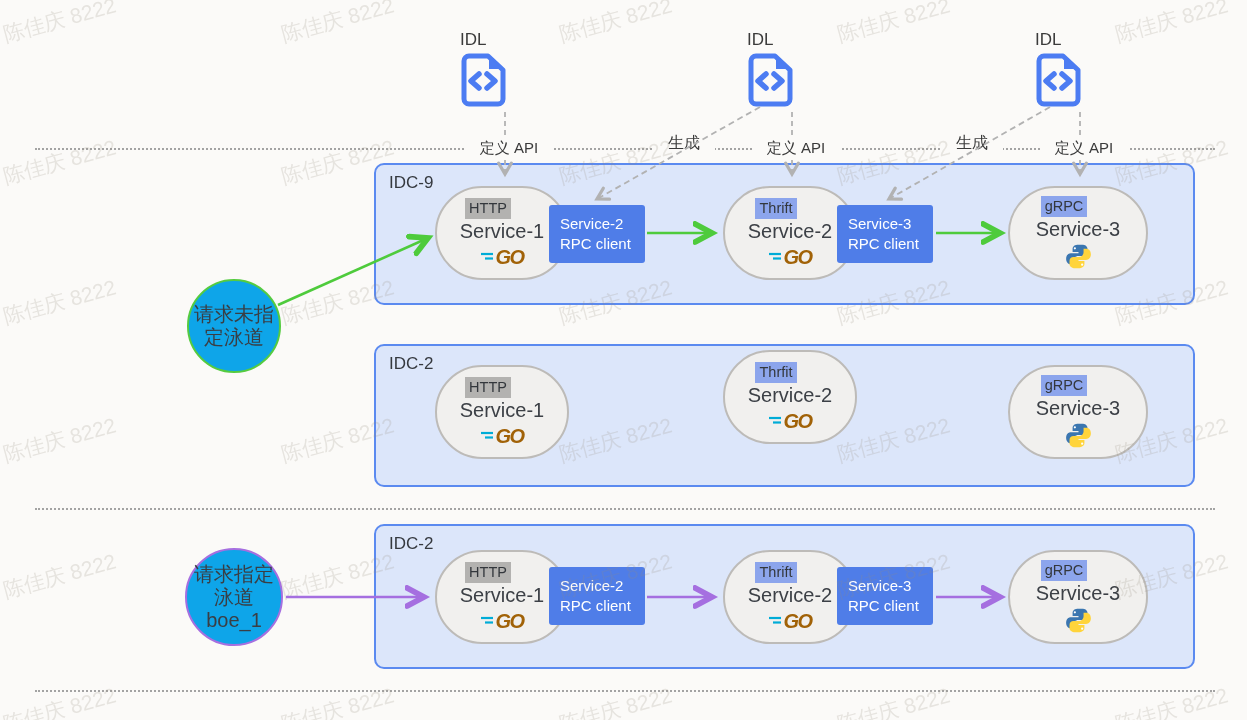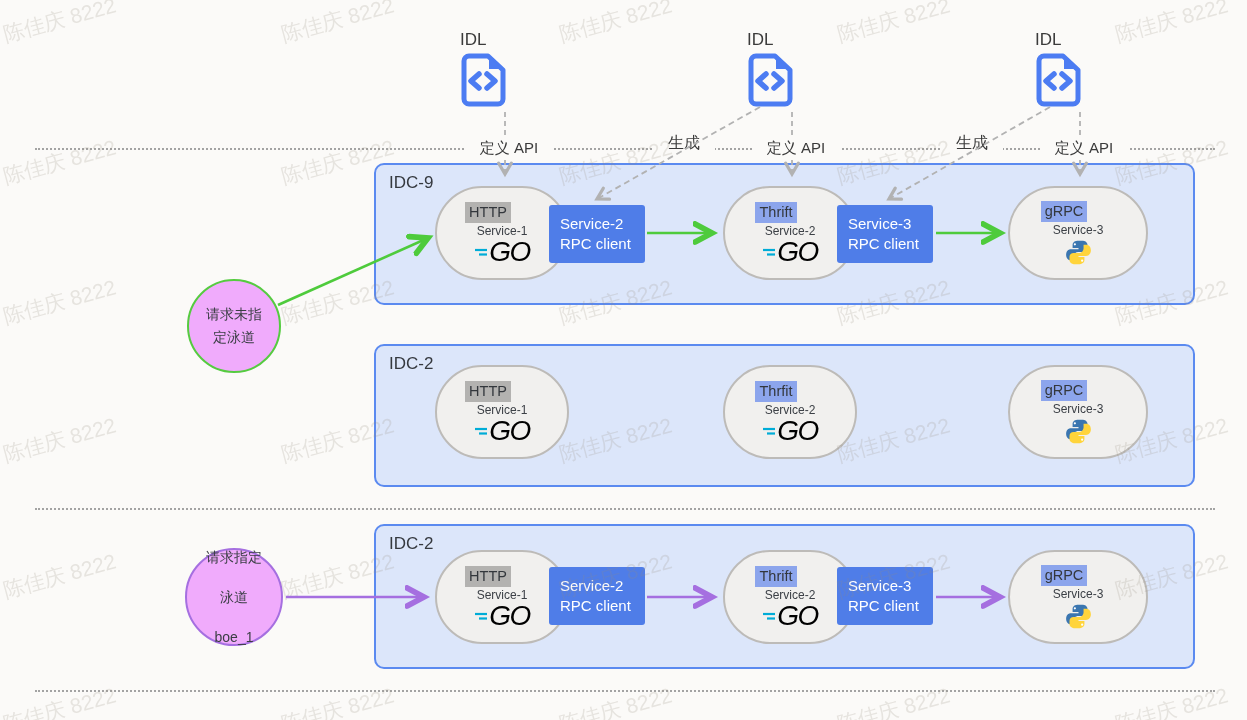--- a/index.html
+++ b/index.html
@@ -33,7 +33,7 @@
     transform:translateX(-14px); }
   .tag.gray { background:#b3b2b0; }
   .tag.blue { background:#8ca5ec; }
-  .svc-name { font-size:12px; color:#3c4046; margin:1px 0 2px 0; }
+  .svc-name { font-size:20px; color:#3c4046; margin:1px 0 2px 0; }
 
   .go-logo { display:flex; align-items:center; height:24px; }
   .go-text { color:#000000; font-weight:normal; font-style:italic; font-size:28px;

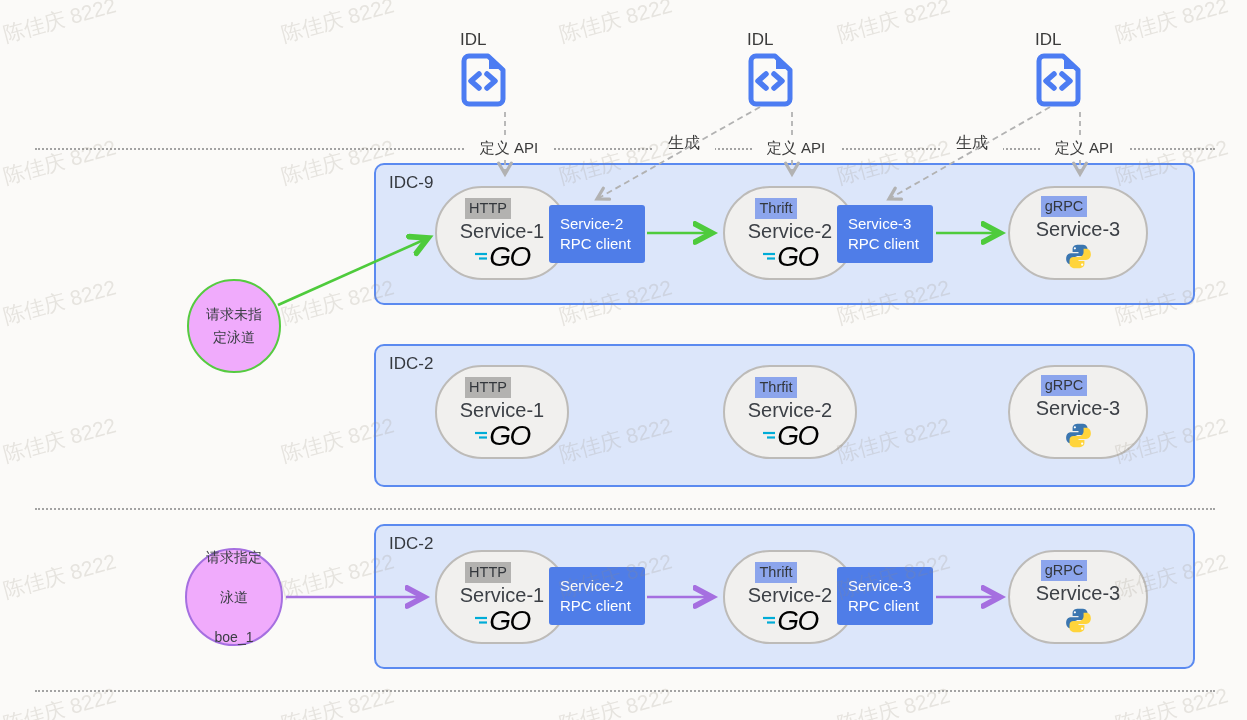--- a/index.html
+++ b/index.html
@@ -36,7 +36,7 @@
   .svc-name { font-size:20px; color:#3c4046; margin:1px 0 2px 0; }
 
   .go-logo { display:flex; align-items:center; height:24px; }
-  .go-text { color:#000000; font-weight:normal; font-style:italic; font-size:28px;
+  .go-text { color:#a16207; font-weight:bold; font-style:italic; font-size:20px;
     letter-spacing:-1.5px; line-height:22px; }
 
   .rpc { position:absolute; z-index:5; width:96px; height:58px;

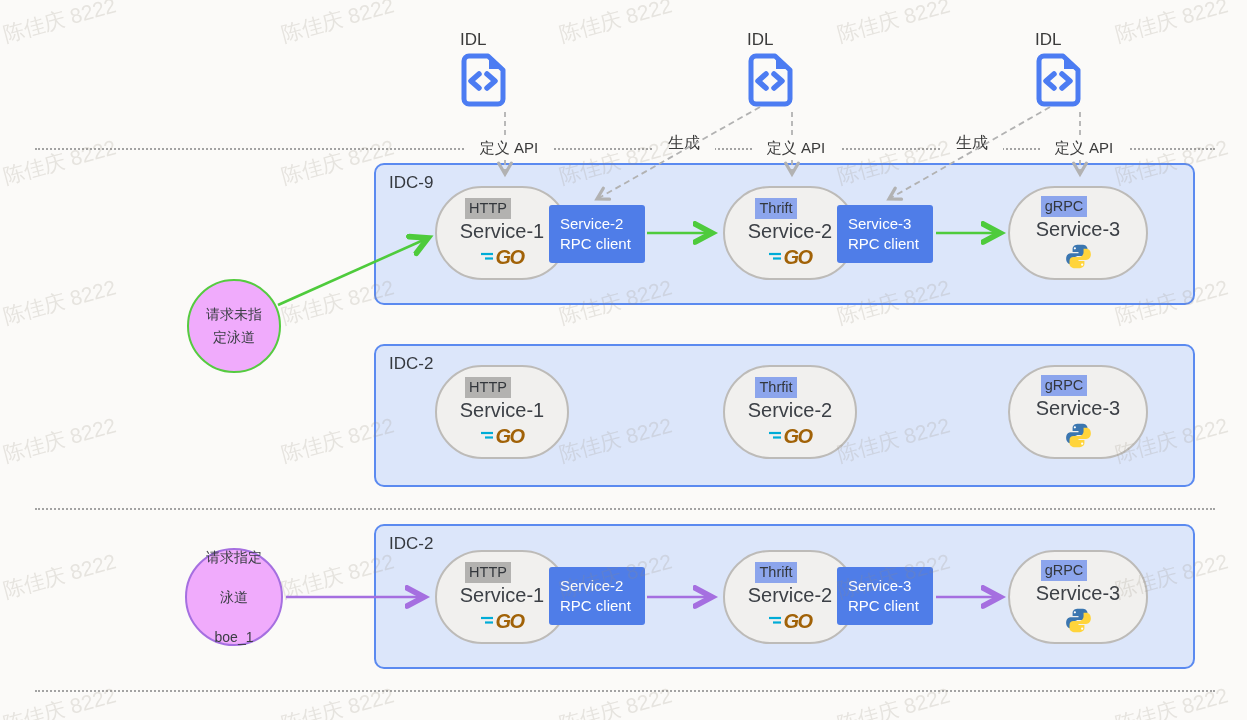--- a/index.html
+++ b/index.html
@@ -44,9 +44,9 @@
     line-height:20px; display:flex; flex-direction:column; justify-content:center;
     padding-left:11px; box-sizing:border-box; }
 
-  .circle { position:absolute; z-index:4; border-radius:50%; background:#f0abfc;
+  .circle { position:absolute; z-index:4; border-radius:50%; background:#0ea5e9;
     display:flex; flex-direction:column; align-items:center; justify-content:center;
-    font-size:14px; color:#3a3e44; line-height:23px; box-sizing:border-box; }
+    font-size:20px; color:#3a3e44; line-height:23px; box-sizing:border-box; }
   .circle.green { border:2.5px solid #55cb40; }
   .circle.purple { border:2.5px solid #a56fe0;gap:17px; }
 

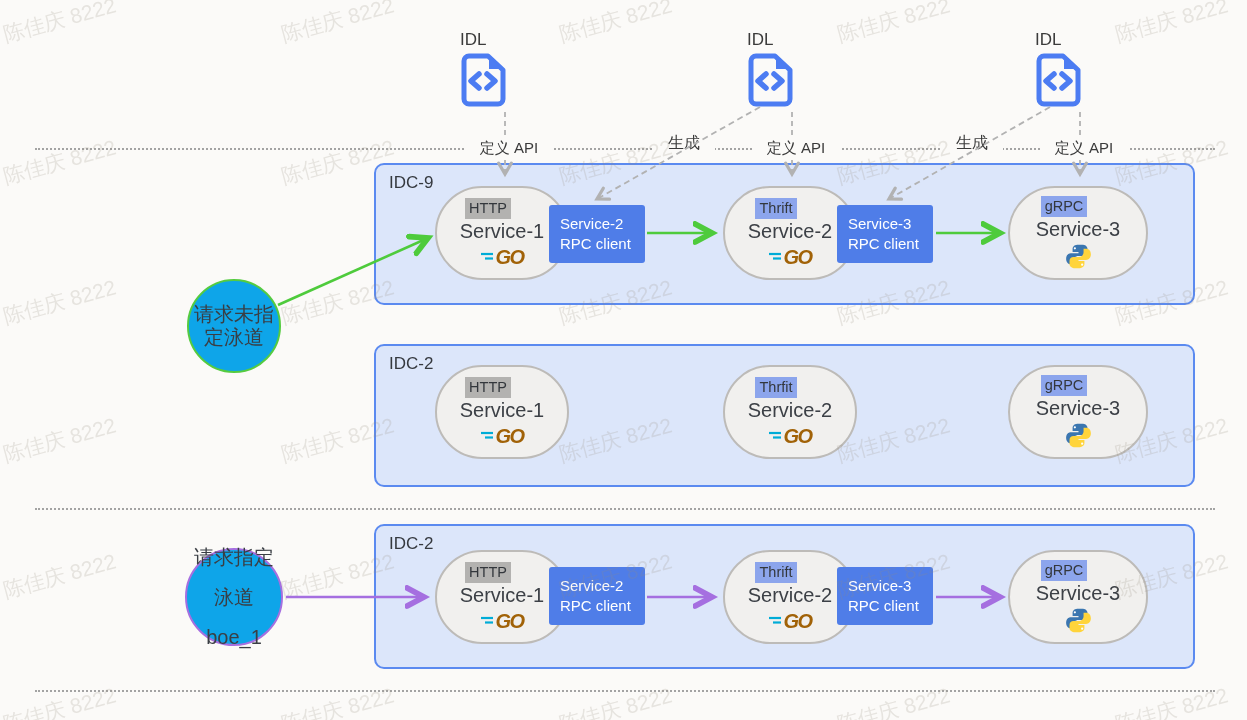--- a/index.html
+++ b/index.html
@@ -185,7 +185,7 @@
         <span class="go-text">GO</span>
     </span>
   </div>
-  <div class="pill" style="left:723px;top:365px">
+  <div class="pill" style="left:723px;top:350px">
     <span class="tag blue">Thrfit</span>
     <span class="svc-name">Service-2</span>
     <span class="go-logo">

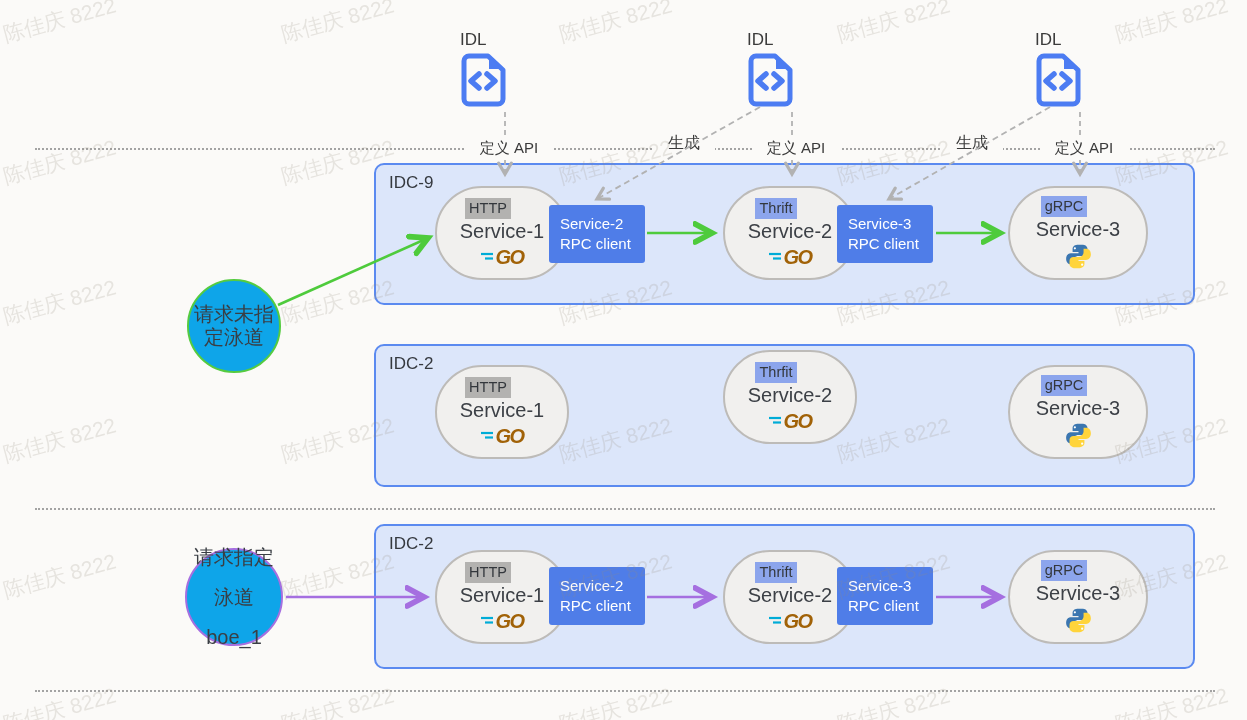--- a/index.html
+++ b/index.html
@@ -48,7 +48,7 @@
     display:flex; flex-direction:column; align-items:center; justify-content:center;
     font-size:20px; color:#3a3e44; line-height:23px; box-sizing:border-box; }
   .circle.green { border:2.5px solid #55cb40; }
-  .circle.purple { border:2.5px solid #a56fe0;gap:17px; }
+  .circle.purple { border:2.5px solid #a56fe0; }
 
   .lane-label { position:absolute; z-index:2; width:180px; text-align:center;
     font-size:17px; color:#2e3237; }

